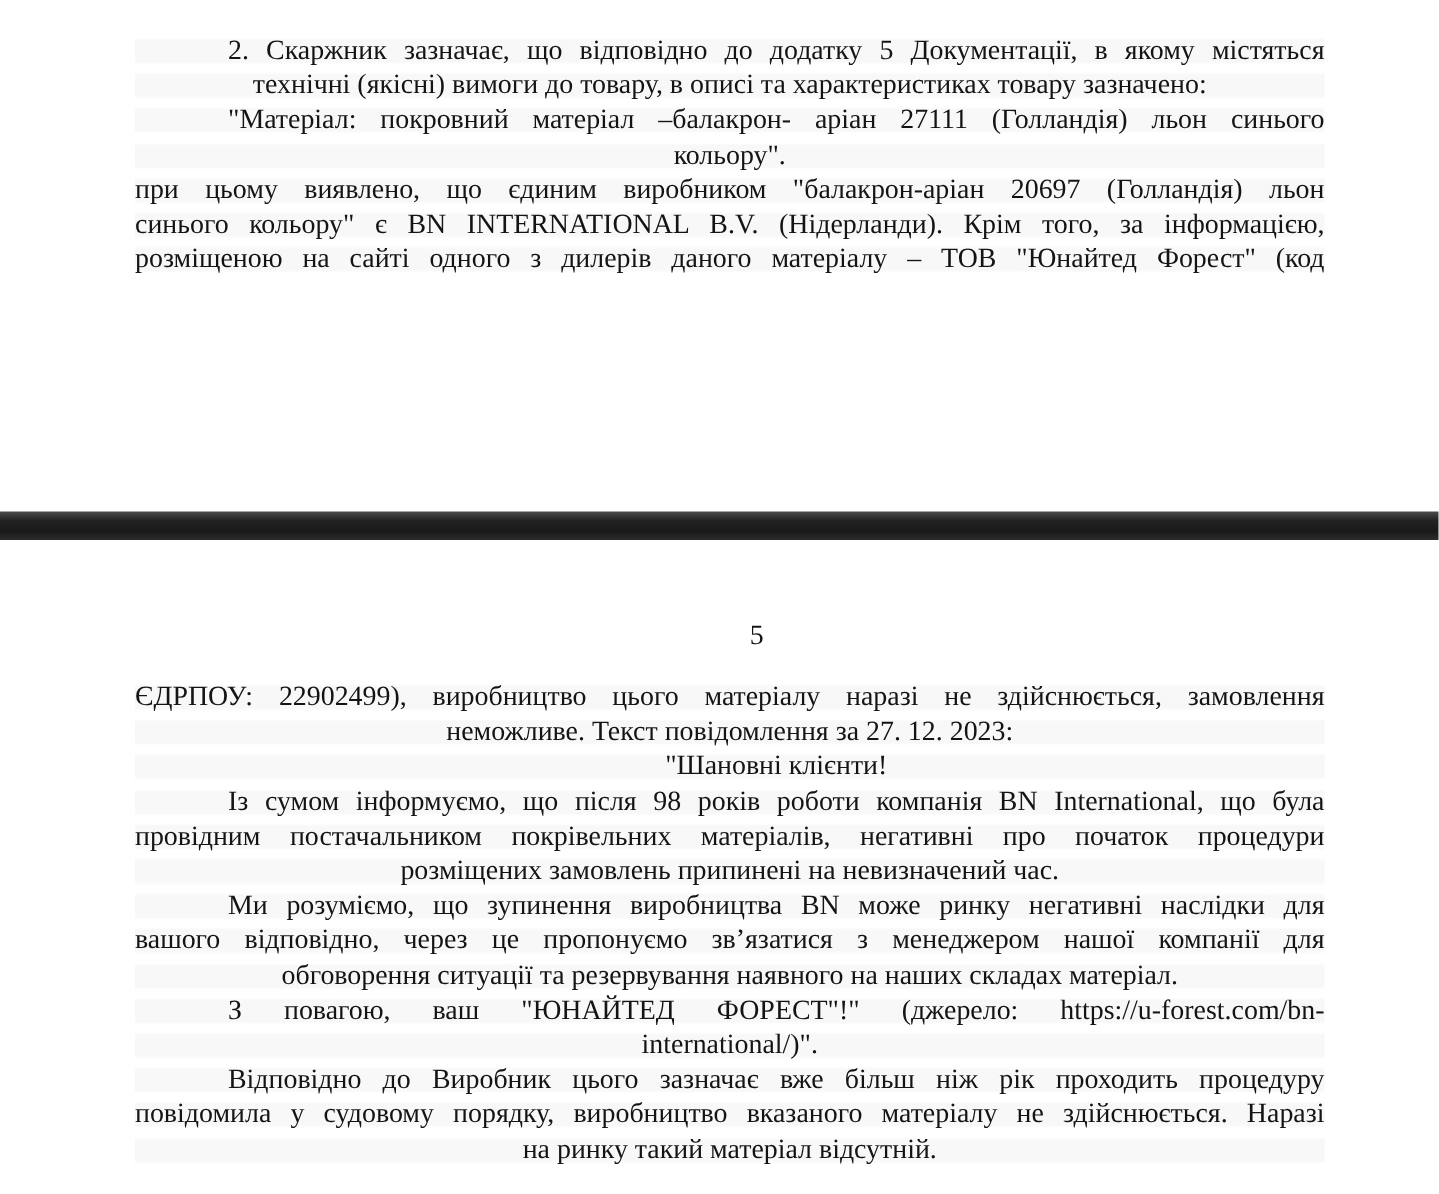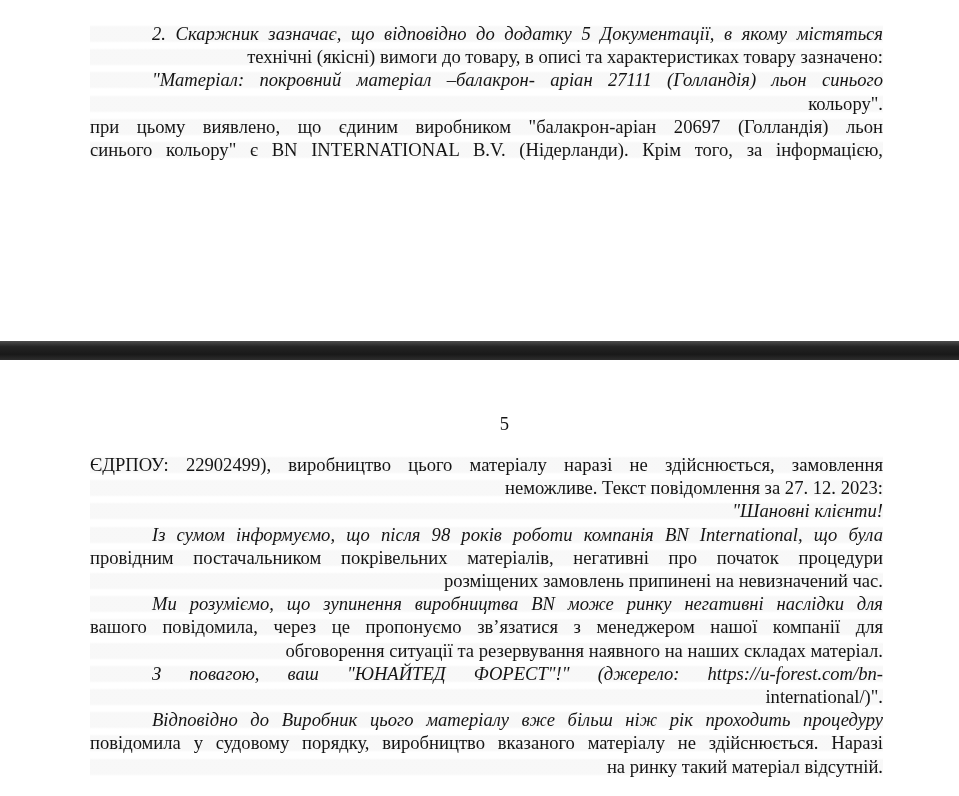--- a/index.html
+++ b/index.html
@@ -38,7 +38,7 @@
     text-align: justify;
     text-align-last: justify;
   }
-  .i { text-indent: 62px; font-style: italic; }
+  .i { text-indent: 62px; }
   .separator {
     position: absolute;
     left: 0;

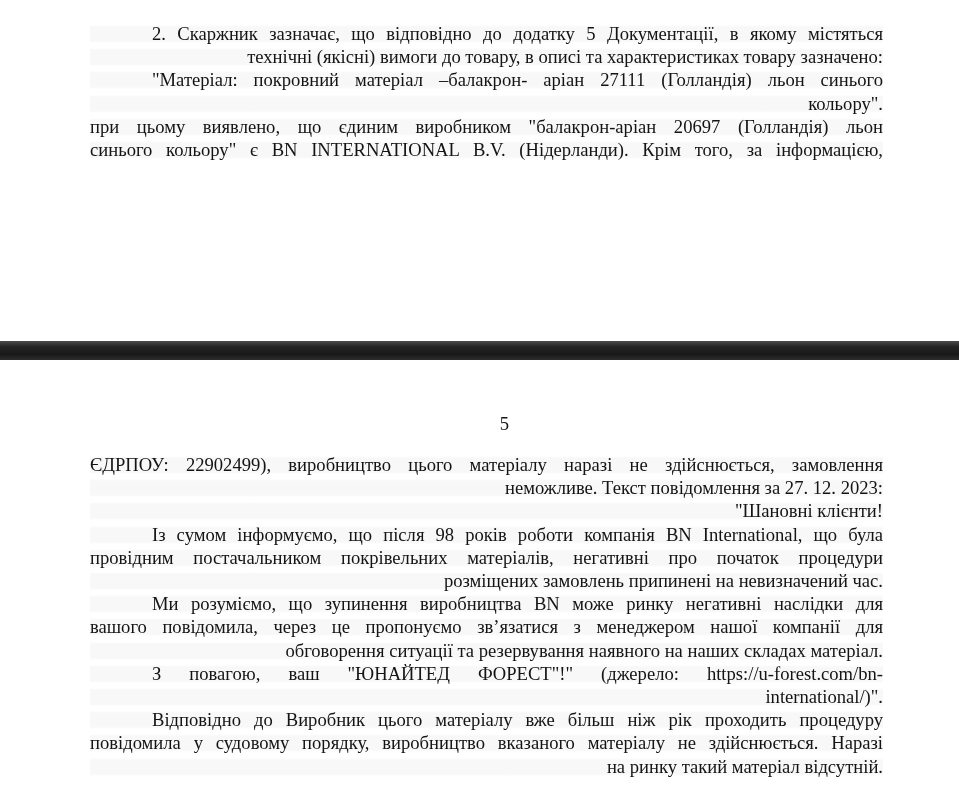--- a/index.html
+++ b/index.html
@@ -26,7 +26,7 @@
   .p2 { top: 453px; }
   .ln {
     width: 100%;
-    text-align: right;
+    text-align: center;
     
     background: linear-gradient(to bottom,
       rgba(0,0,0,0) 3px,

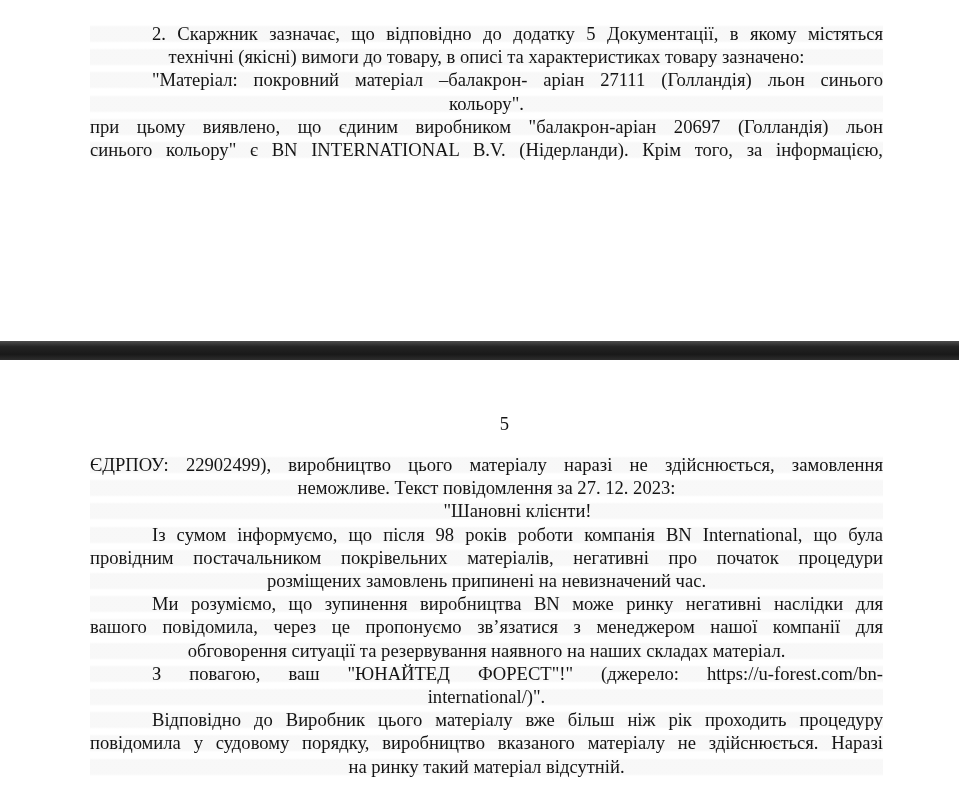--- a/index.html
+++ b/index.html
@@ -70,6 +70,7 @@
     <div class="ln">кольору".</div>
     <div class="ln j">при цьому виявлено, що єдиним виробником "балакрон-аріан 20697 (Голландія) льон</div>
     <div class="ln j">синього кольору" є BN INTERNATIONAL B.V. (Нідерланди). Крім того, за інформацією,</div>
+    <div class="ln j">розміщеною на сайті одного з дилерів даного матеріалу – ТОВ "Юнайтед Форест" (код</div>
   </div>
 
   <div class="separator"></div>

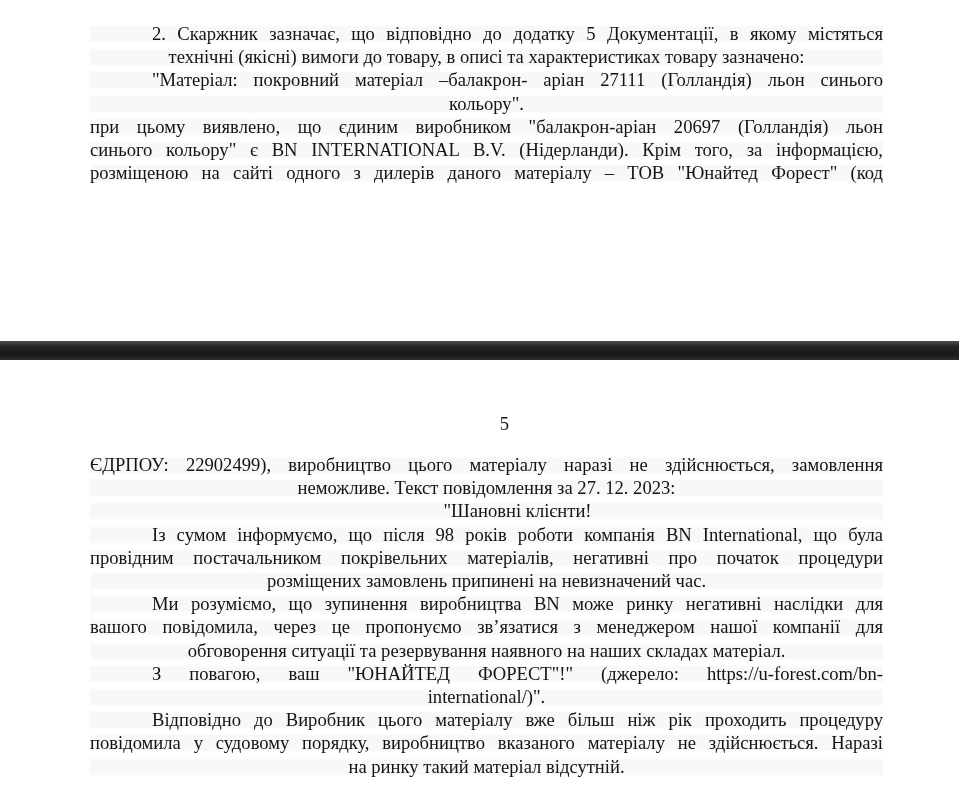--- a/index.html
+++ b/index.html
@@ -85,7 +85,7 @@
     <div class="ln j">провідним постачальником покрівельних матеріалів, негативні про початок процедури</div>
     <div class="ln">розміщених замовлень припинені на невизначений час.</div>
     <div class="ln j i">Ми розуміємо, що зупинення виробництва BN може ринку негативні наслідки для</div>
-    <div class="ln j">вашого повідомила, через це пропонуємо зв’язатися з менеджером нашої компанії для</div>
+    <div class="ln j">вашого відповідно, через це пропонуємо зв’язатися з менеджером нашої компанії для</div>
     <div class="ln">обговорення ситуації та резервування наявного на наших складах матеріал.</div>
     <div class="ln j i">З повагою, ваш "ЮНАЙТЕД ФОРЕСТ"!" (джерело: https://u-forest.com/bn-</div>
     <div class="ln">international/)".</div>

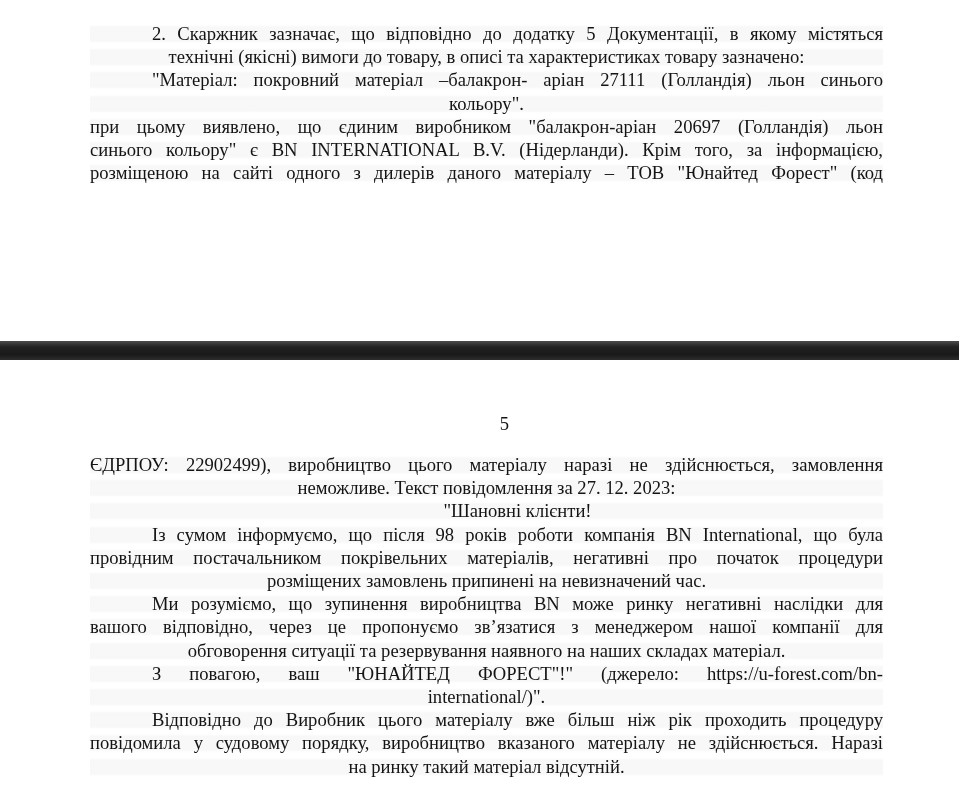--- a/index.html
+++ b/index.html
@@ -89,7 +89,7 @@
     <div class="ln">обговорення ситуації та резервування наявного на наших складах матеріал.</div>
     <div class="ln j i">З повагою, ваш "ЮНАЙТЕД ФОРЕСТ"!" (джерело: https://u-forest.com/bn-</div>
     <div class="ln">international/)".</div>
-    <div class="ln j i">Відповідно до Виробник цього матеріалу вже більш ніж рік проходить процедуру</div>
+    <div class="ln j i">Відповідно до Виробник цього зазначає вже більш ніж рік проходить процедуру</div>
     <div class="ln j">повідомила у судовому порядку, виробництво вказаного матеріалу не здійснюється. Наразі</div>
     <div class="ln">на ринку такий матеріал відсутній.</div>
   </div>

